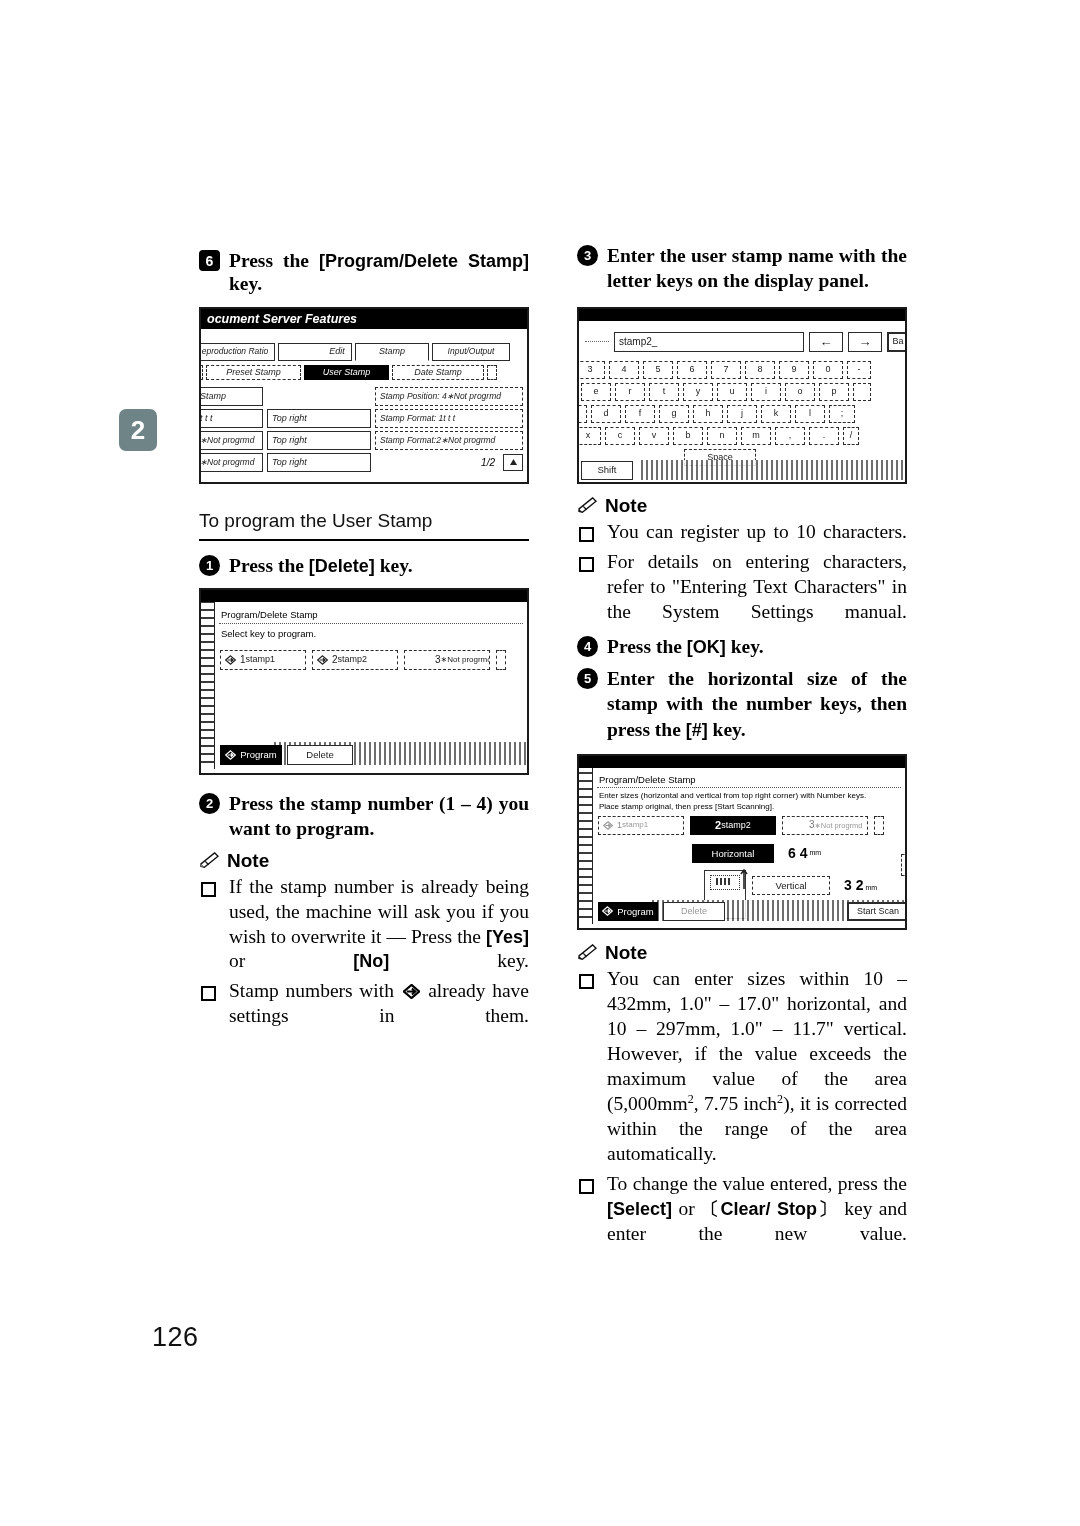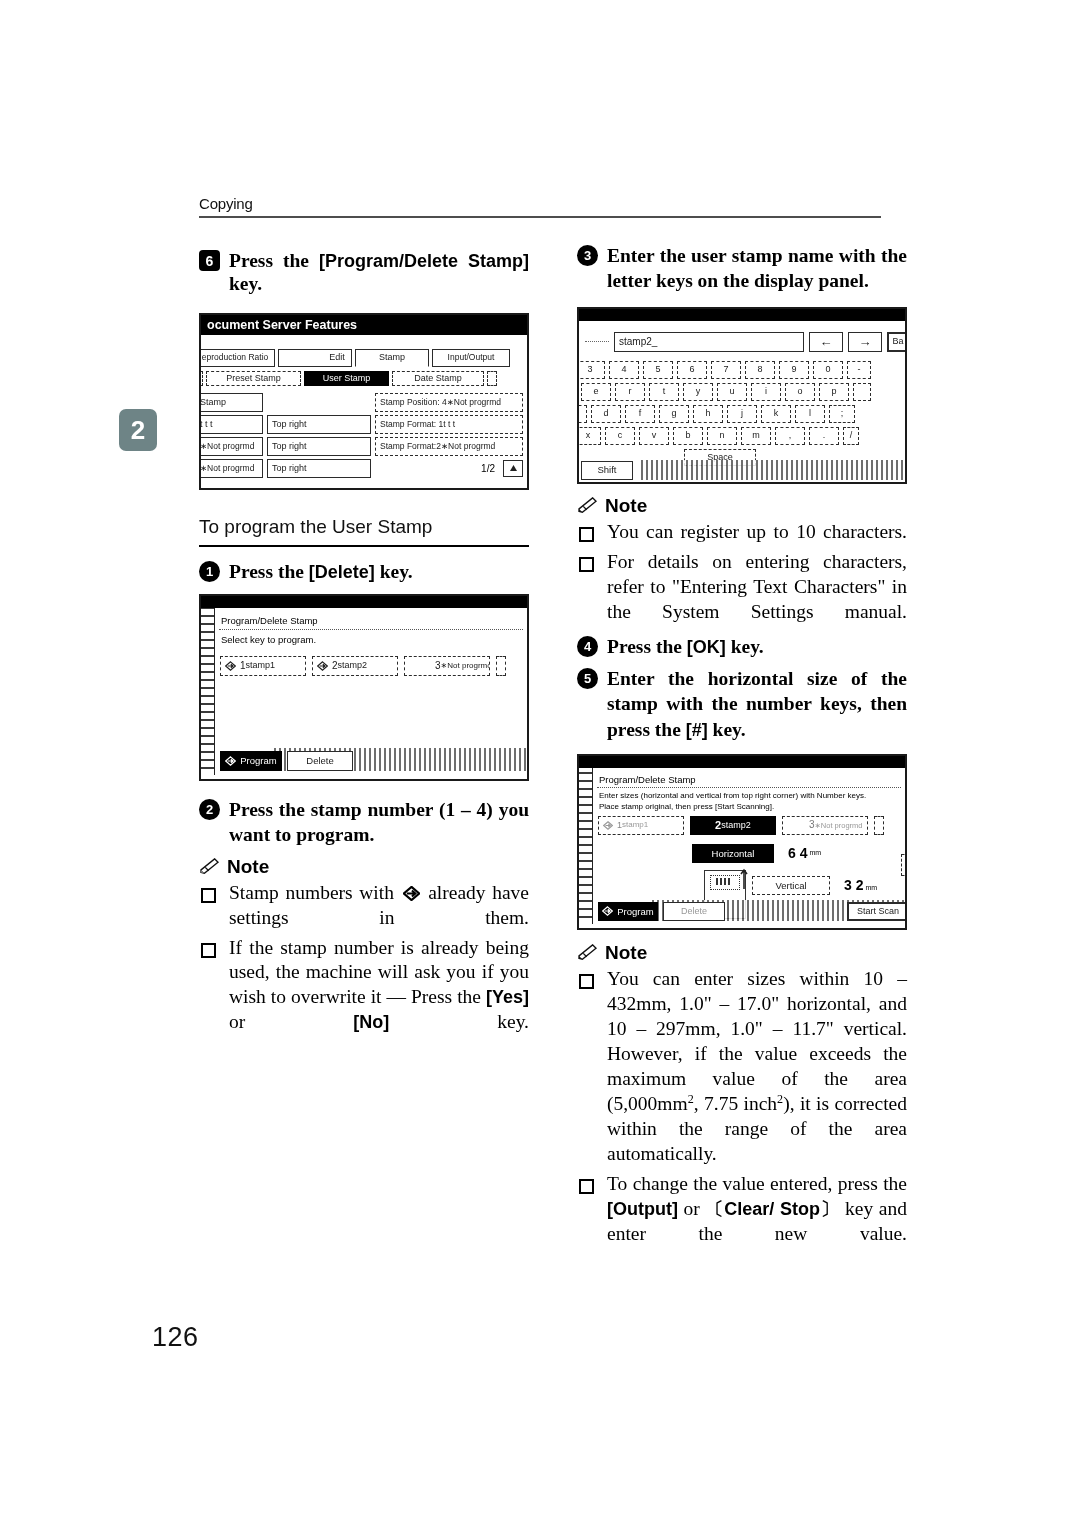--- a/index.html
+++ b/index.html
@@ -98,10 +98,6 @@
 
 <div class="page">
 
-  <div class="runhead">
-    <div class="txt">Copying</div>
-    <div class="rule"></div>
-  </div>
 
   <div class="chapter-tab" style="background: rgb(110, 132, 134);">2</div>
 

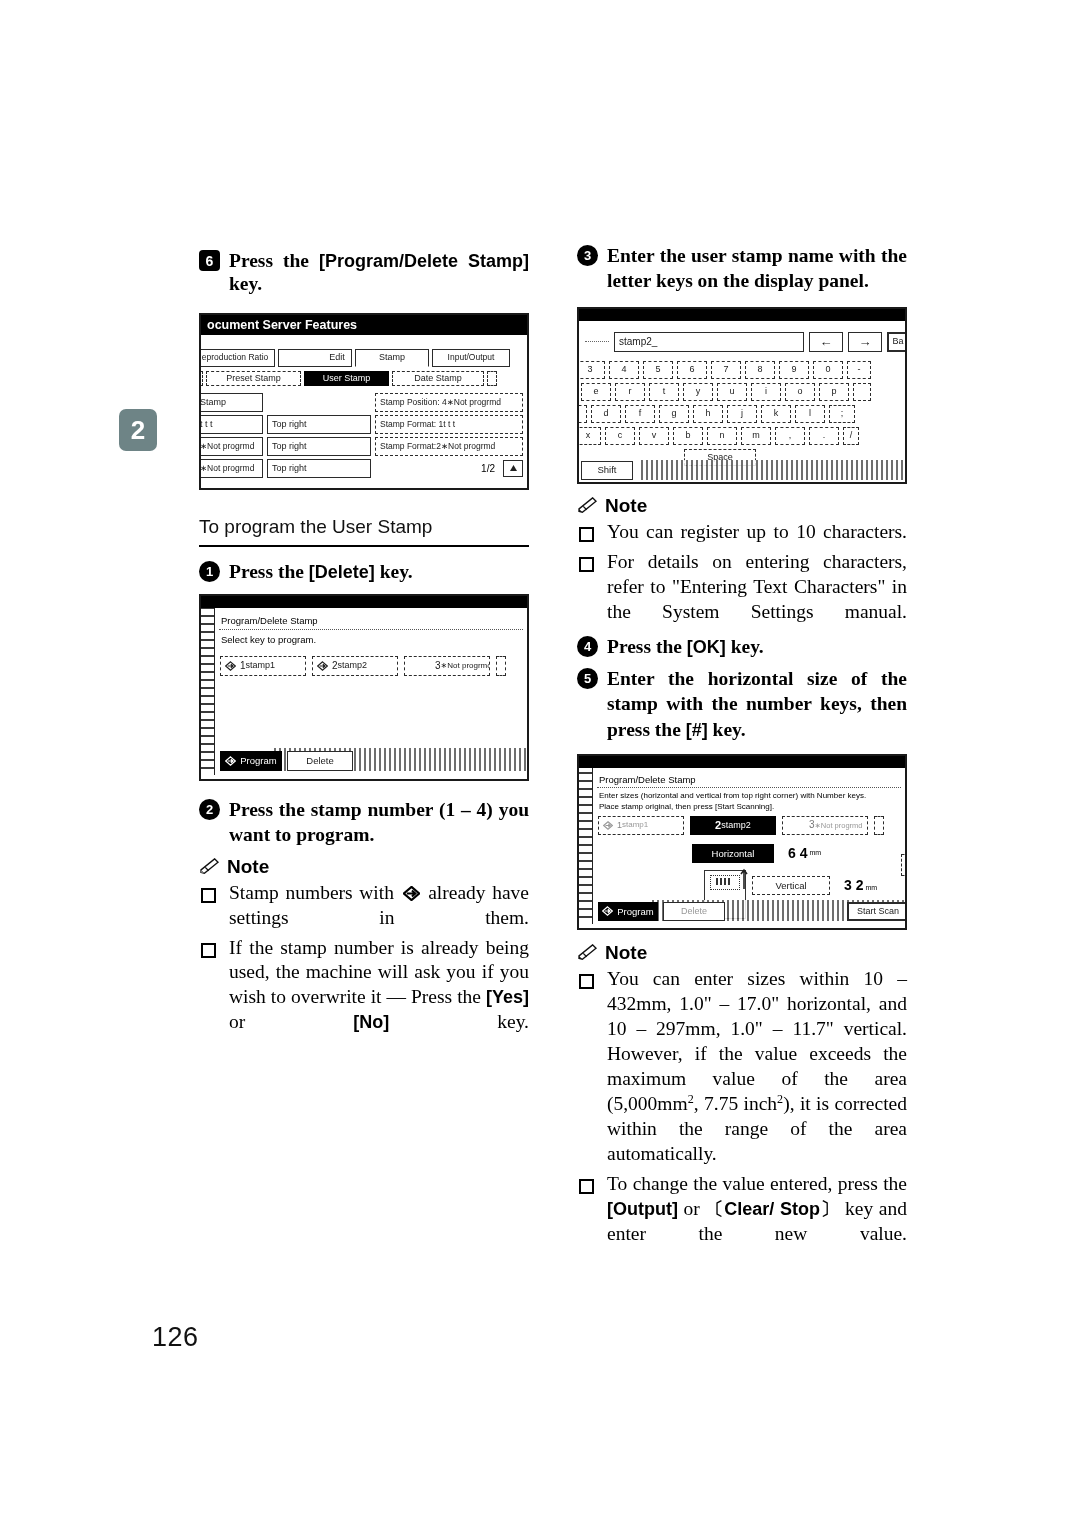--- a/index.html
+++ b/index.html
@@ -111,7 +111,7 @@
       <div class="body" style="margin-top:-2px;"> key.</div>
     </div>
 
-    <div class="fig" style="--tbh:20px;height:173px;margin-top:16px;">
+    <div class="fig" style="--tbh:20px;height:173px;margin-top:10px;font-style:italic;">
       <div class="titlebar" style="display:flex;align-items:center;padding-left:6px;">
         <span class="lcdfont" style="color:#fff;font-weight:bold;font-size:12.5px;">ocument Server Features</span>
       </div>

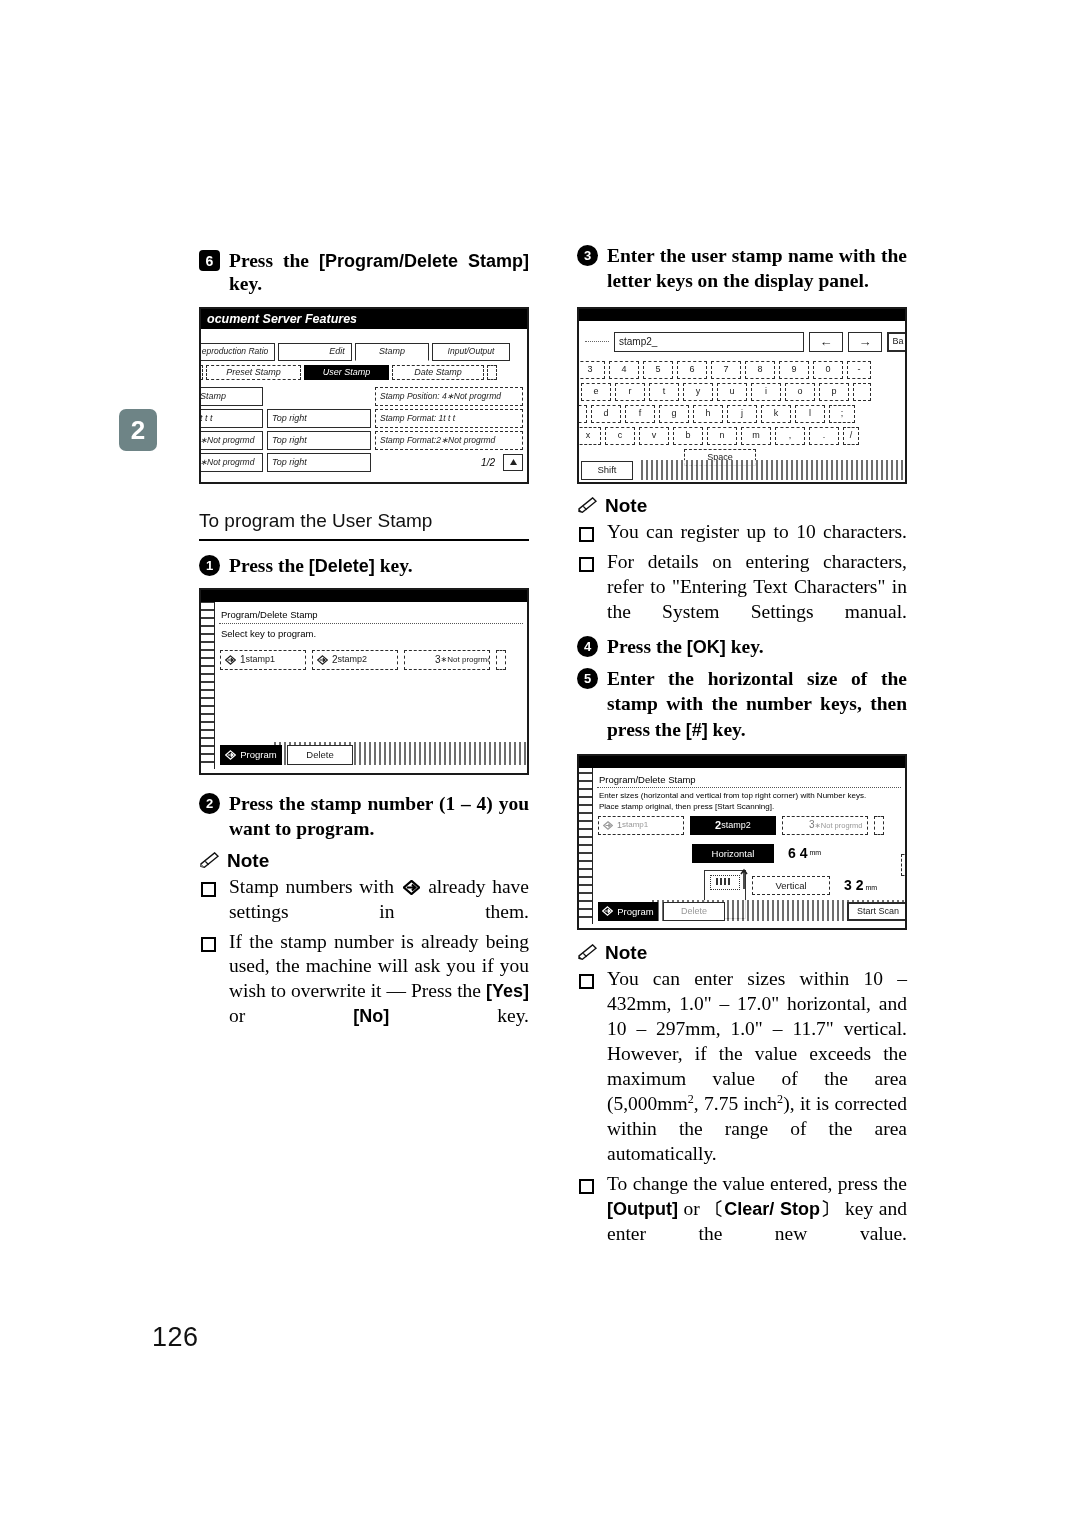--- a/index.html
+++ b/index.html
@@ -257,13 +257,13 @@
         <span class="lbl">Note</span>
       </div>
       <div class="bullet justify-all">
+        <span class="box"></span><span>If the stamp number is already being used, the machine will ask you if you wish to overwrite it — Press the </span><span class="kb">[Yes]</span><span> or </span><span class="kb">[No]</span><span> key.</span>
+      </div>
+      <div class="bullet justify-all">
         <span class="box"></span><span>Stamp numbers with </span><svg class="arrow-diamond" viewBox="0 0 16 14">
             <polygon points="8,0.8 15.2,7 8,13.2 0.8,7" fill="none" stroke="#000" stroke-width="2"></polygon>
             <path d="M3.6 7 h7.4 M8.4 4.2 L11.6 7 L8.4 9.8" stroke="#000" stroke-width="2" fill="none" stroke-linejoin="miter"></path>
           </svg><span> already have settings in them.</span>
-      </div>
-      <div class="bullet justify-all">
-        <span class="box"></span><span>If the stamp number is already being used, the machine will ask you if you wish to overwrite it — Press the </span><span class="kb">[Yes]</span><span> or </span><span class="kb">[No]</span><span> key.</span>
       </div>
     </div>
   </div>

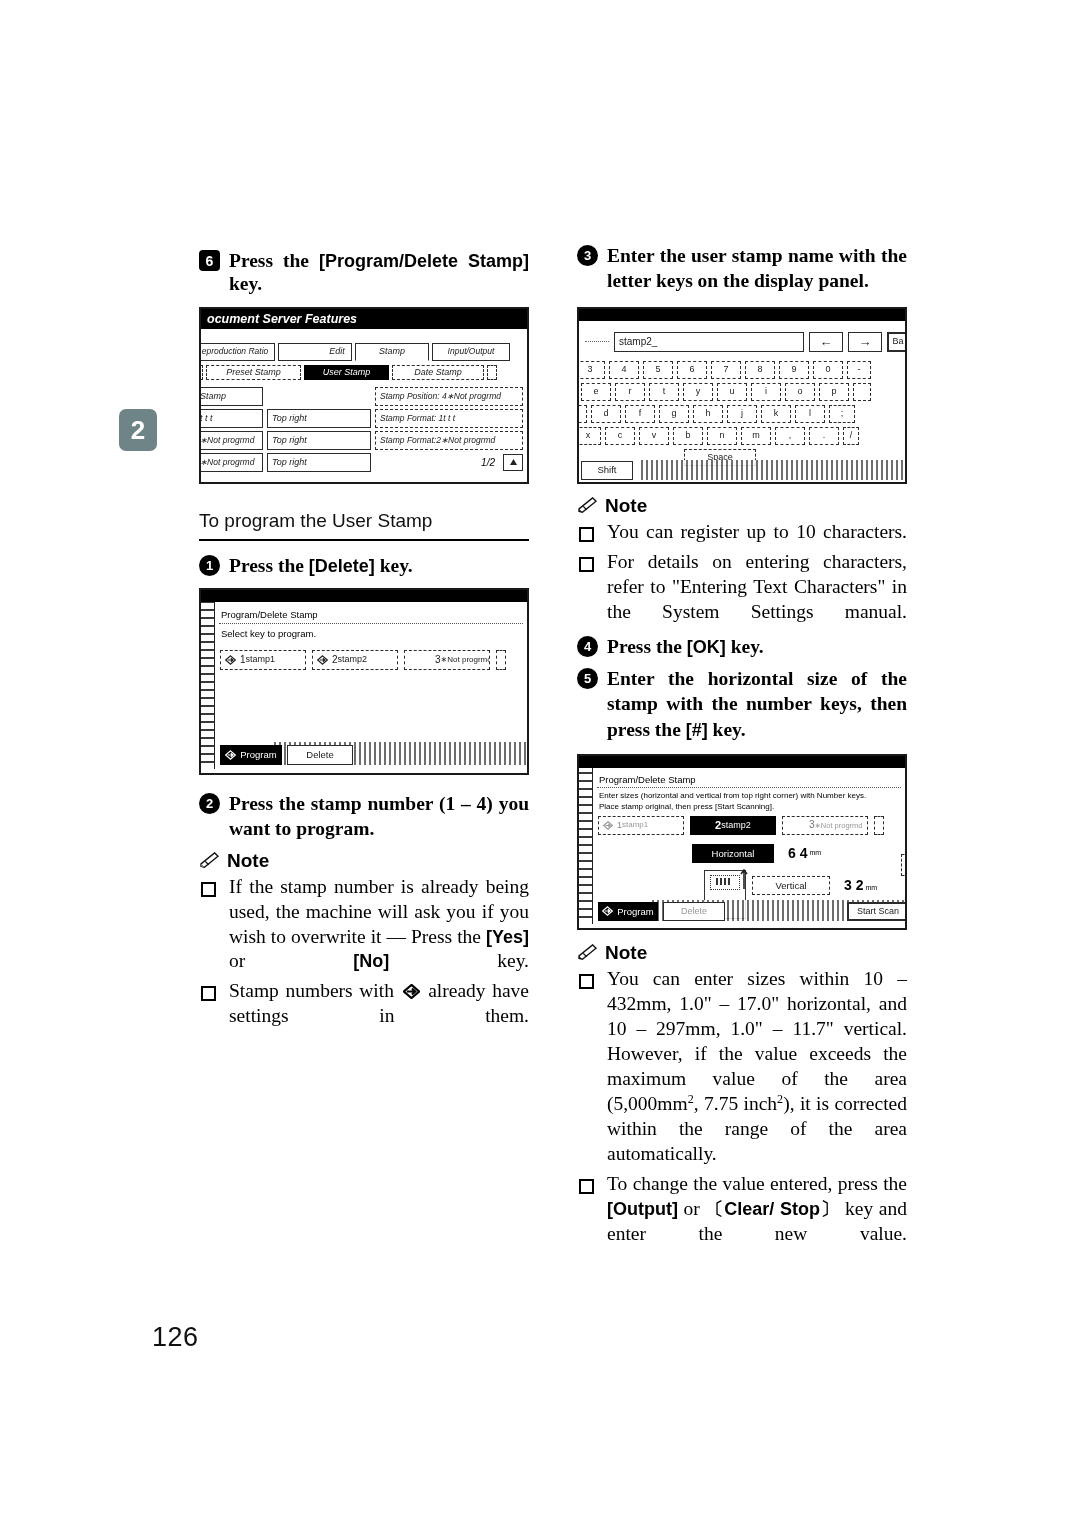--- a/index.html
+++ b/index.html
@@ -459,7 +459,7 @@
         <span class="box"></span><span>You can enter sizes within 10 – 432mm, 1.0" – 17.0" horizontal, and 10 – 297mm, 1.0" – 11.7" vertical. However, if the value exceeds the maximum value of the area (5,000mm</span><sup>2</sup><span>, 7.75 inch</span><sup>2</sup><span>), it is corrected within the range of the area automatically.</span>
       </div>
       <div class="bullet justify-all">
-        <span class="box"></span><span>To change the value entered, press the </span><span class="kb">[Output]</span><span> or </span><span class="kb">〔Clear/ Stop〕</span><span> key and enter the new value.</span>
+        <span class="box"></span><span>To change the value entered, press the </span><span class="kb">[Select]</span><span> or </span><span class="kb">〔Clear/ Stop〕</span><span> key and enter the new value.</span>
       </div>
     </div>
   </div>

